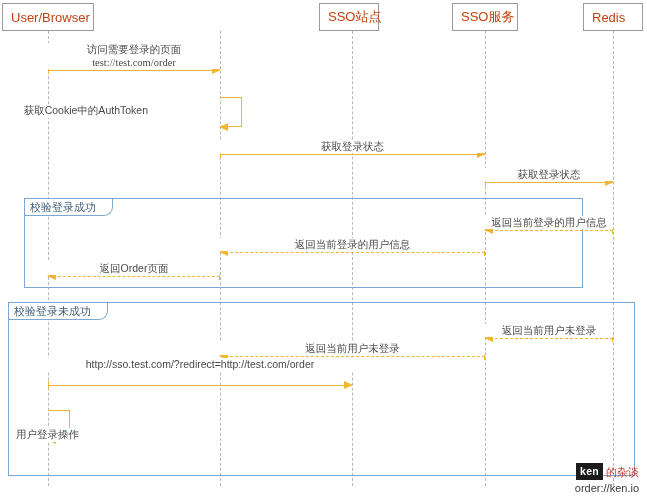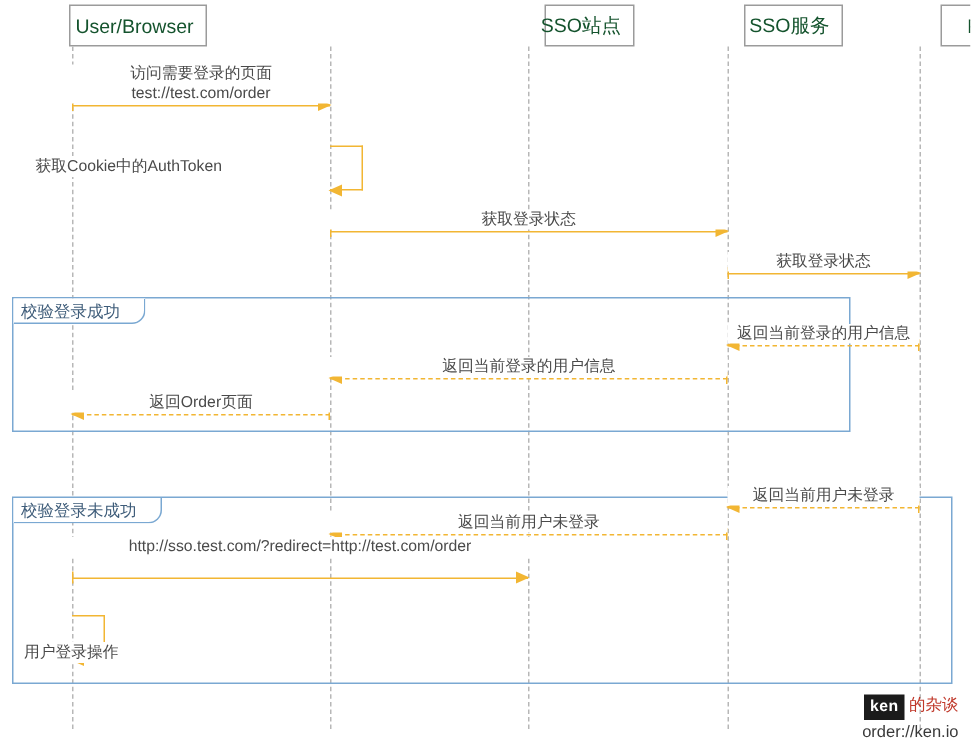--- a/index.html
+++ b/index.html
@@ -21,14 +21,13 @@
     height: 28px;
     border: 1.5px solid #9b9b9b;
     background: #ffffff;
-    color: #14532d;
+    color: #c2410c;
     font-size: 13px;
     display: flex;
     align-items: center;
-    justify-content: flex-end;
+    justify-content: flex-start;
     white-space: nowrap;
     padding: 0 8px;
-    margin-left: 44px;
   }
   
   .lifeline {

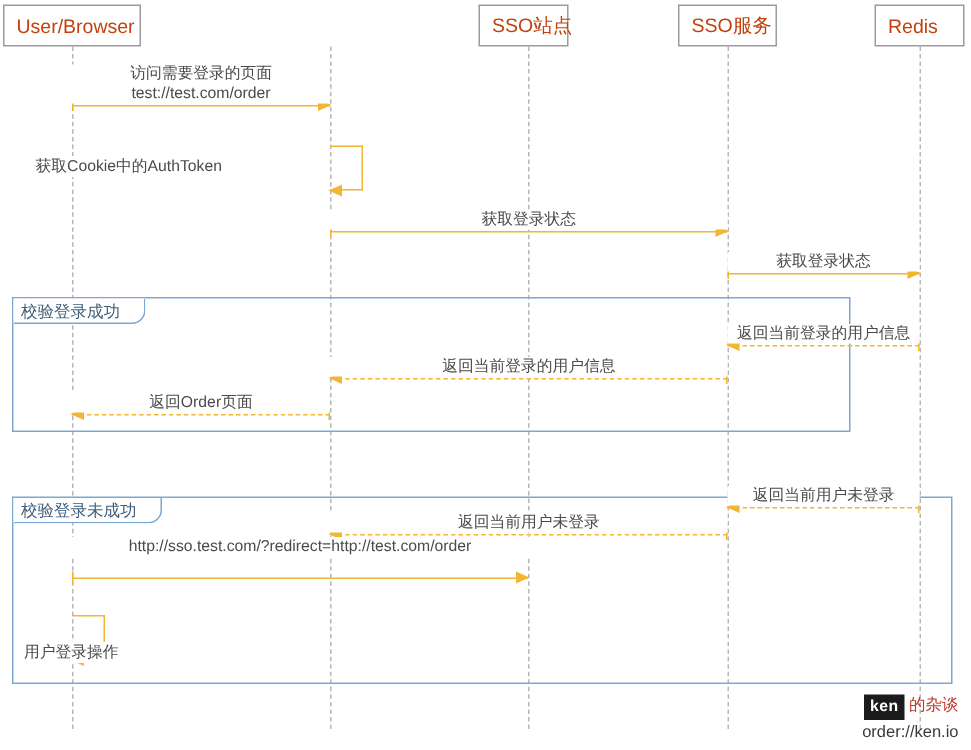--- a/index.html
+++ b/index.html
@@ -172,7 +172,7 @@
     <div class="line"></div>
     <div class="stub left"></div>
     <div class="arrow-r"></div>
-    <div class="msg-label two-line" style="left:0; width:172px; top:-27px;">
+    <div class="msg-label two-line" style="left:0; width:172px; top:-27px;font-family:Liberation Serif, serif;">
       <div>访问需要登录的页面</div>
       <div>test://test.com/order</div>
     </div>

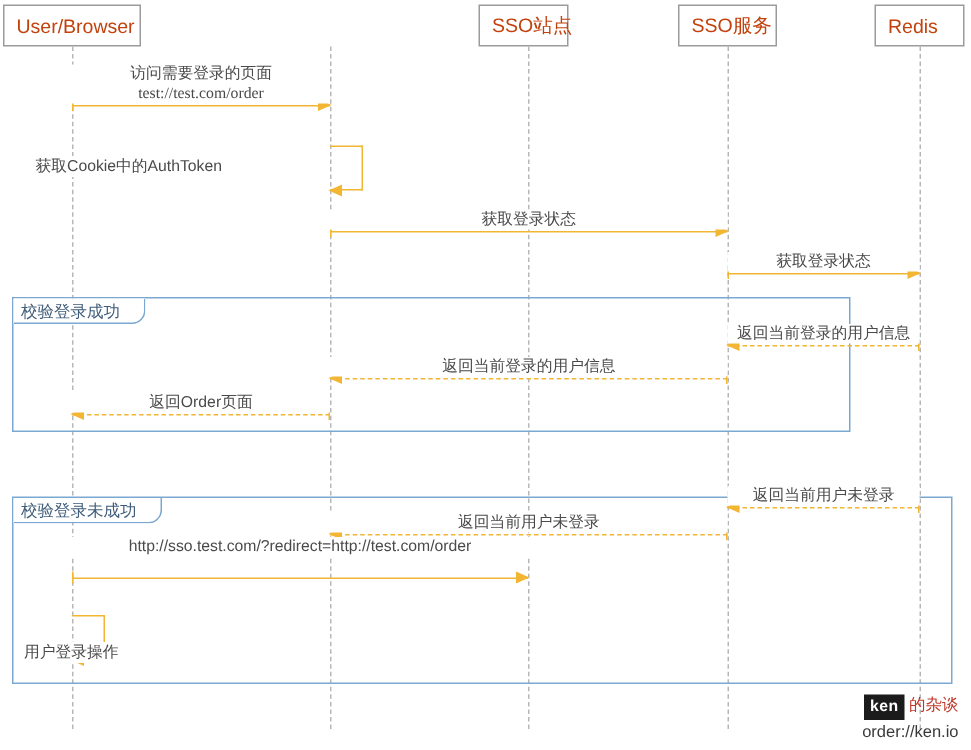--- a/index.html
+++ b/index.html
@@ -203,7 +203,7 @@
     </div>
   </div>
 
-  <div class="fragment" style="left:8px; top:198px; width:559px; height:90px;">
+  <div class="fragment" style="left:24px; top:198px; width:559px; height:90px;">
     <div class="fragment-label">
       <span>校验登录成功</span>
     </div>

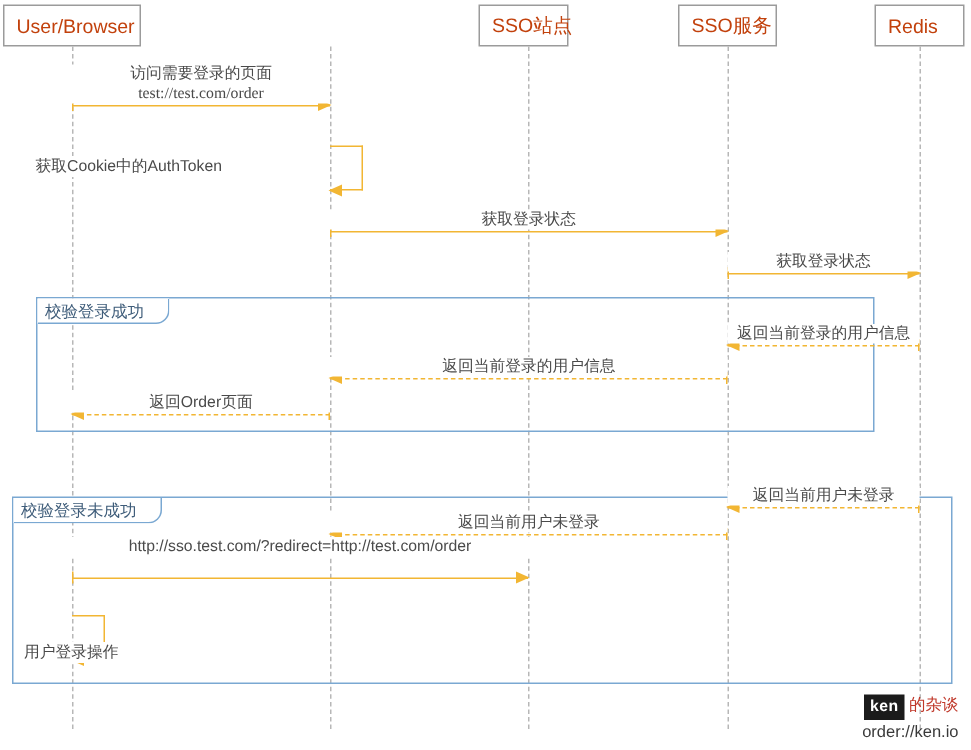--- a/index.html
+++ b/index.html
@@ -236,7 +236,7 @@
     </div>
   </div>
 
-  <div class="fragment" style="left:8px; top:331px; width:627px; height:125px;">
+  <div class="fragment" style="left:8px; top:302px; width:627px; height:174px;">
     <div class="fragment-label">
       <span>校验登录未成功</span>
     </div>

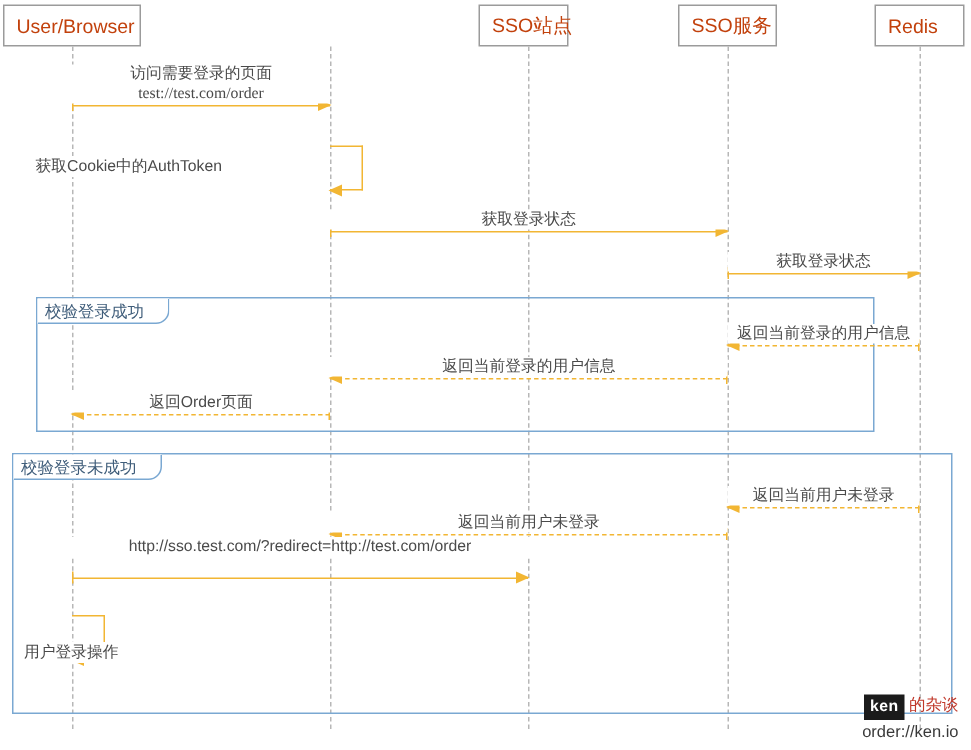--- a/index.html
+++ b/index.html
@@ -131,7 +131,7 @@
     text-align: right;
     line-height: 15px;
   }
-  #wm-row { display: flex; align-items: flex-start; justify-content: flex-end; padding-left: 14px; }
+  #wm-row { display: flex; align-items: flex-end; justify-content: flex-end; padding-left: 14px; }
   #wm-badge {
     background: #1b1b1b;
     color: #ffffff;

